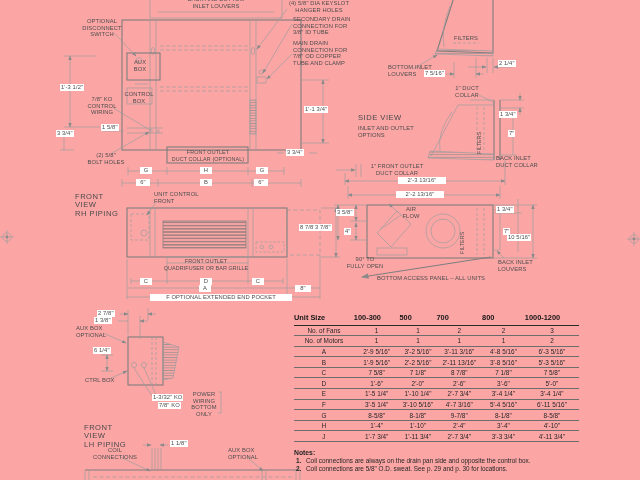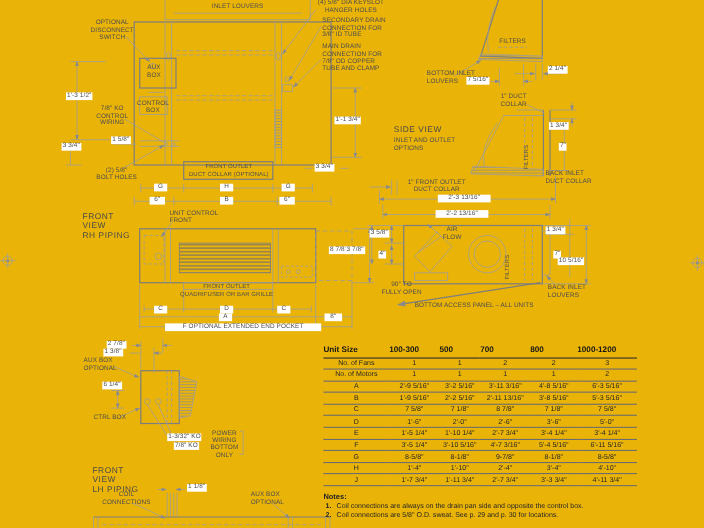--- a/index.html
+++ b/index.html
@@ -5,7 +5,7 @@
 *{margin:0;padding:0;box-sizing:border-box}
 html,body{background:#fff}
 body{font-family:"Liberation Sans","DejaVu Sans",sans-serif}
-#sheet{position:relative;width:640px;height:480px;background:#eab308;overflow:hidden}
+#sheet{position:relative;width:640px;height:480px;background:#fca5a5;overflow:hidden}
 svg.linework{position:absolute;left:0;top:0}
 .lbl{position:absolute;font-size:5.8px;line-height:6.6px;color:#4e4e4e;white-space:pre-line;letter-spacing:.1px}
 .c{text-align:center}

